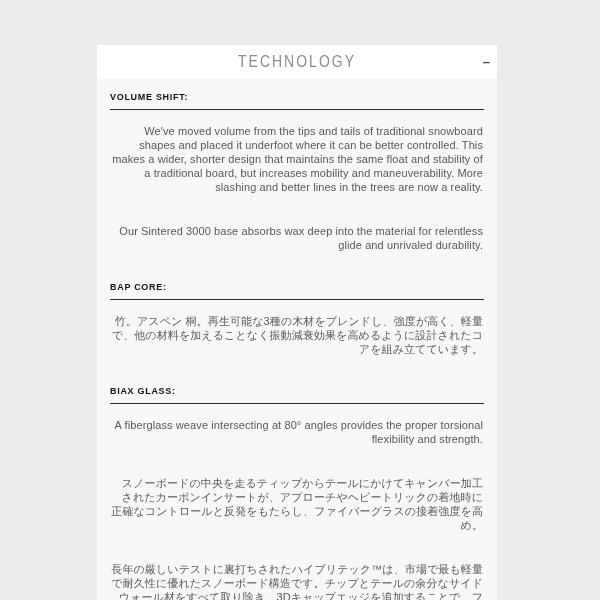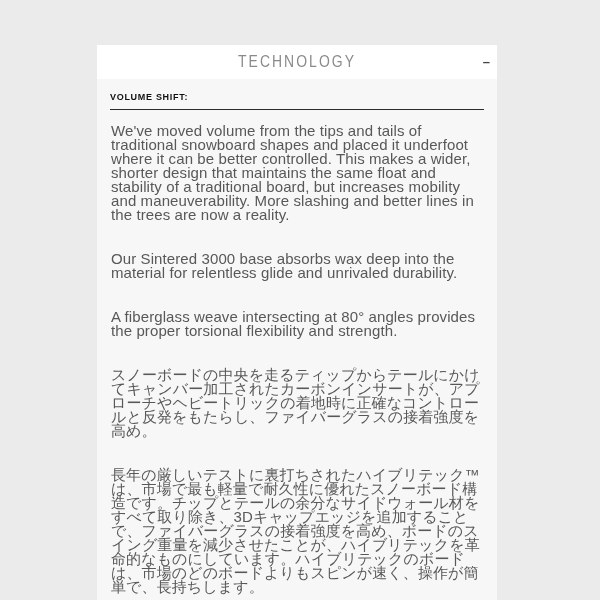--- a/index.html
+++ b/index.html
@@ -67,10 +67,10 @@
 
   .sec-body {
     margin-top: 14px;
-    font-size: 15px;
+    font-size: 11px;
     line-height: 14px;
     color: #585858;
-    text-align: left;
+    text-align: right;
     padding: 0 1px;
     letter-spacing: 0.1px;
   }

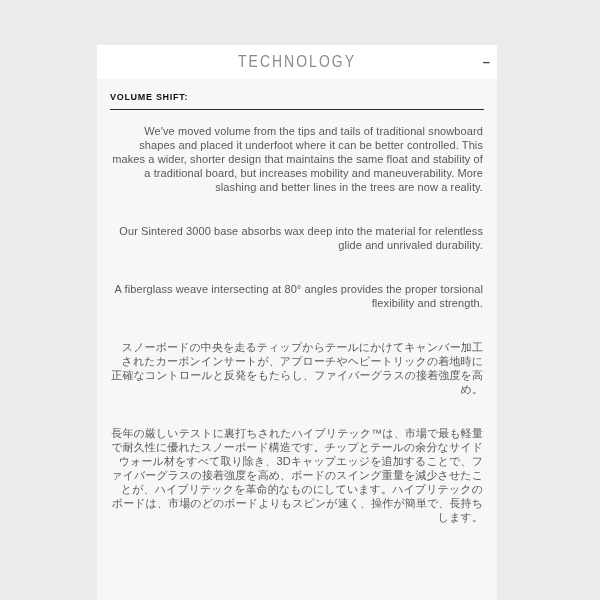--- a/index.html
+++ b/index.html
@@ -97,6 +97,7 @@
     </section>
 
     <section class="tech-section">
+      <h3 class="sec-heading">BAP CORE:</h3>
     </section>
 
     <section class="tech-section">

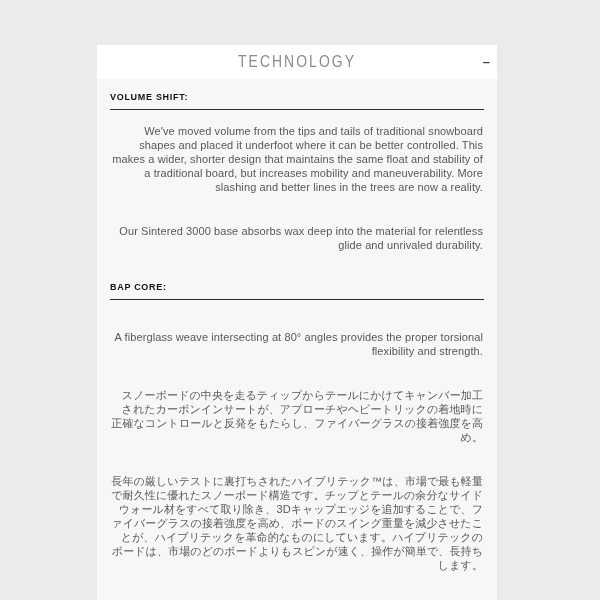--- a/index.html
+++ b/index.html
@@ -98,6 +98,7 @@
 
     <section class="tech-section">
       <h3 class="sec-heading">BAP CORE:</h3>
+      <p class="sec-body">竹。アスペン 桐。再生可能な3種の木材をブレンドし、強度が高く、軽量で、他の材料を加えることなく振動減衰効果を高めるように設計されたコアを組み立てています。</p>
     </section>
 
     <section class="tech-section">

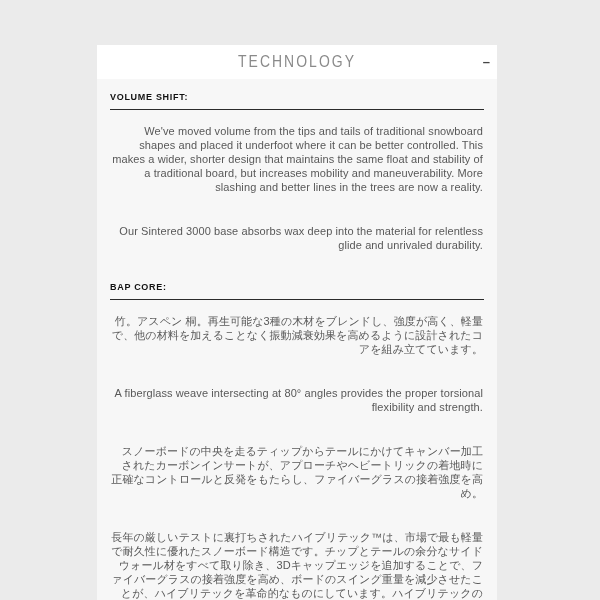--- a/index.html
+++ b/index.html
@@ -102,6 +102,7 @@
     </section>
 
     <section class="tech-section">
+      <h3 class="sec-heading">BIAX GLASS:</h3>
       <p class="sec-body">A fiberglass weave intersecting at 80° angles provides the proper torsional flexibility and strength.</p>
     </section>
 

